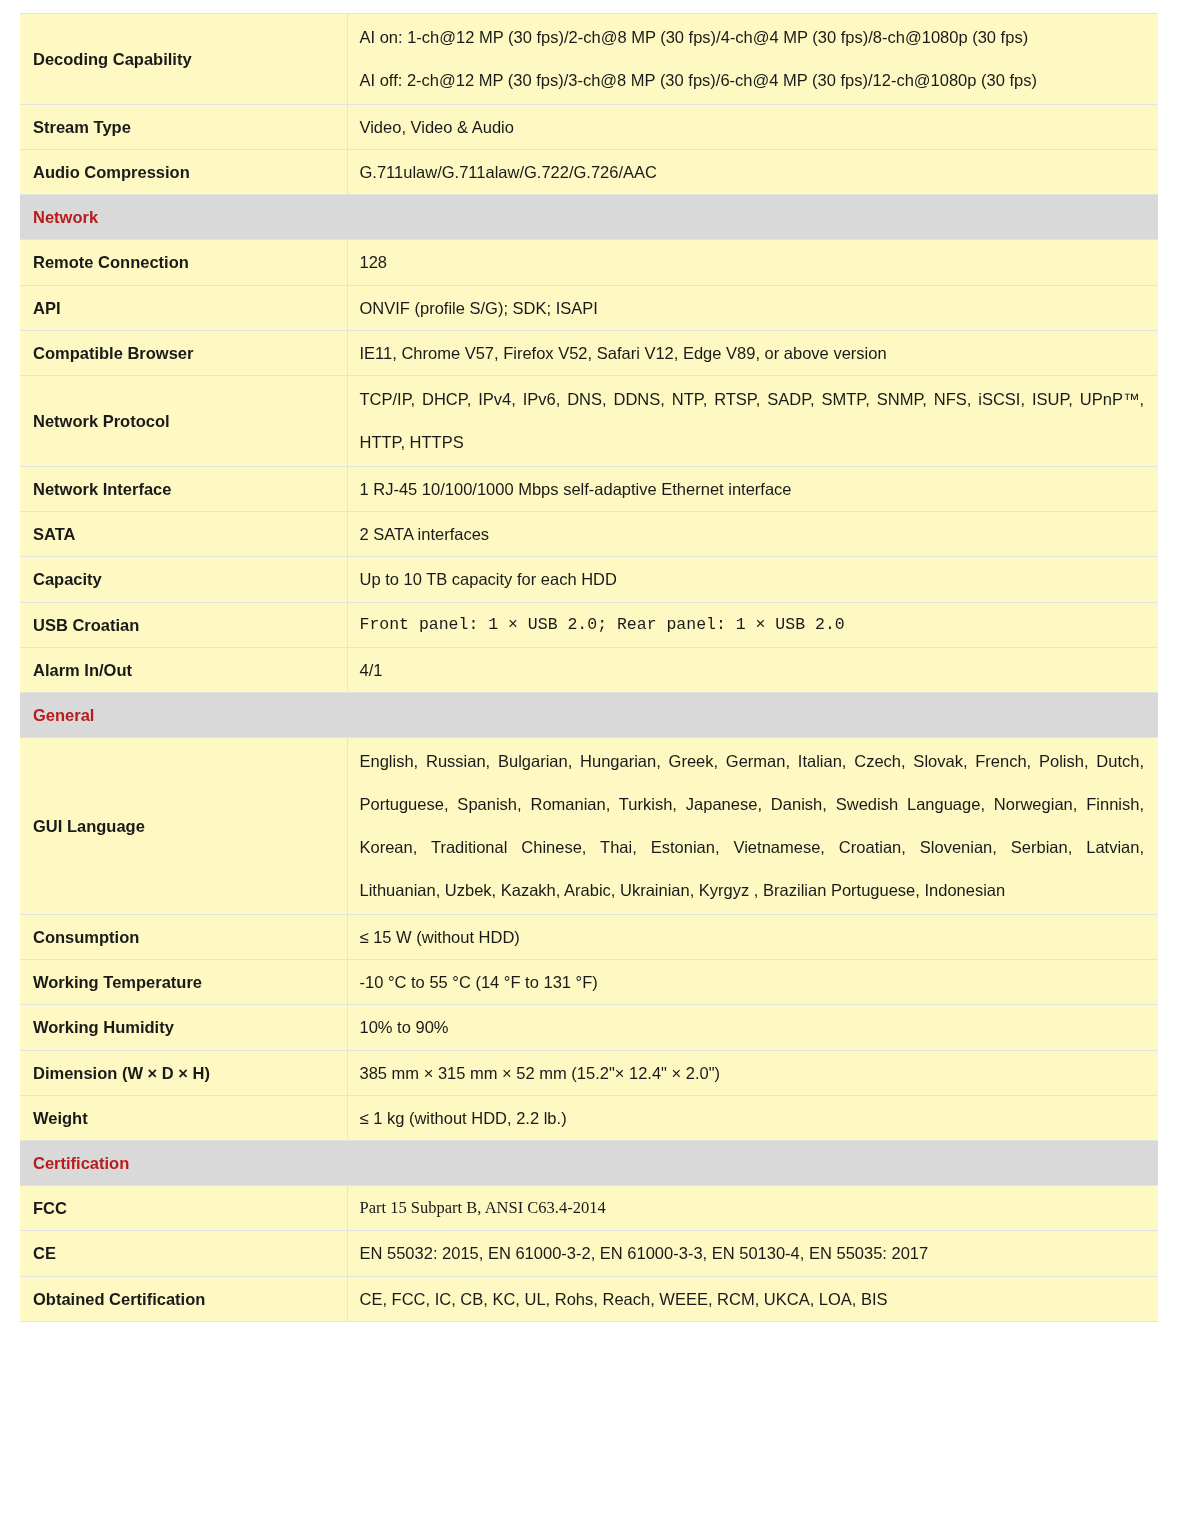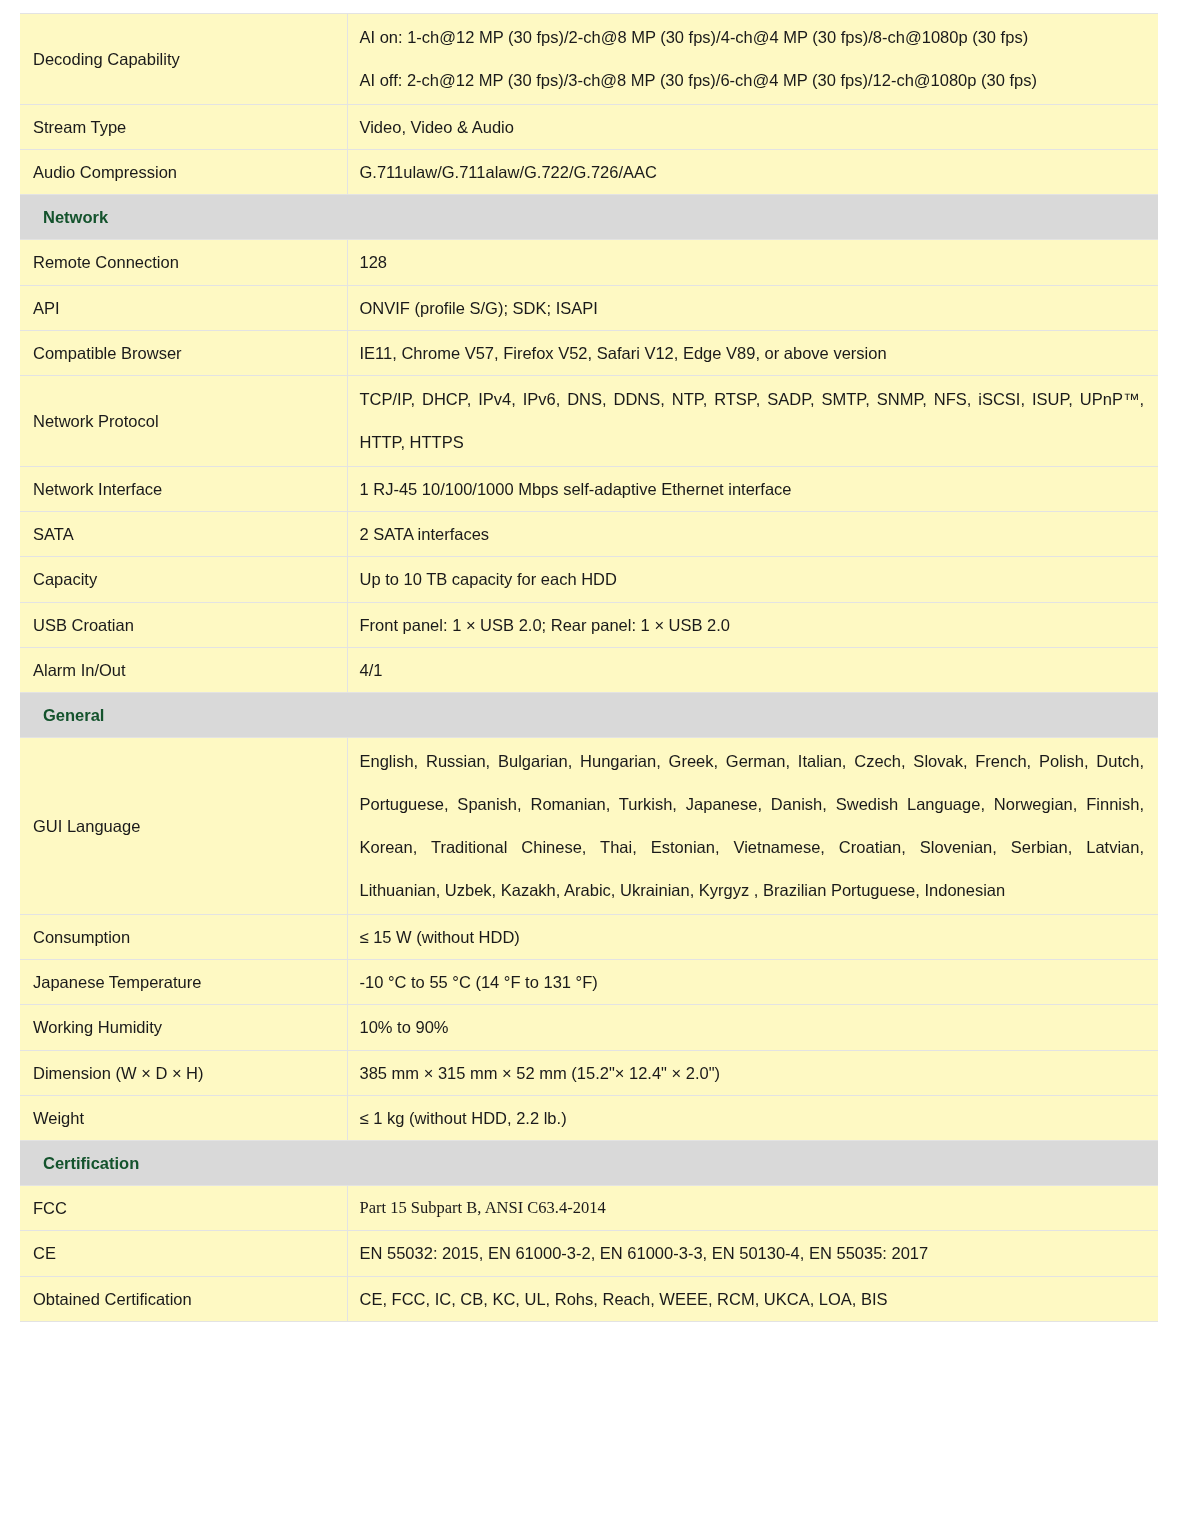--- a/index.html
+++ b/index.html
@@ -39,6 +39,7 @@
   }
   #spec-table tr.spec-row > td.label-cell {
     border-right: 1px solid #e3e3e3;
+    font-weight: bold;
   }
 
   #spec-table tr.spec-row > td.label-cell .cell-inner {

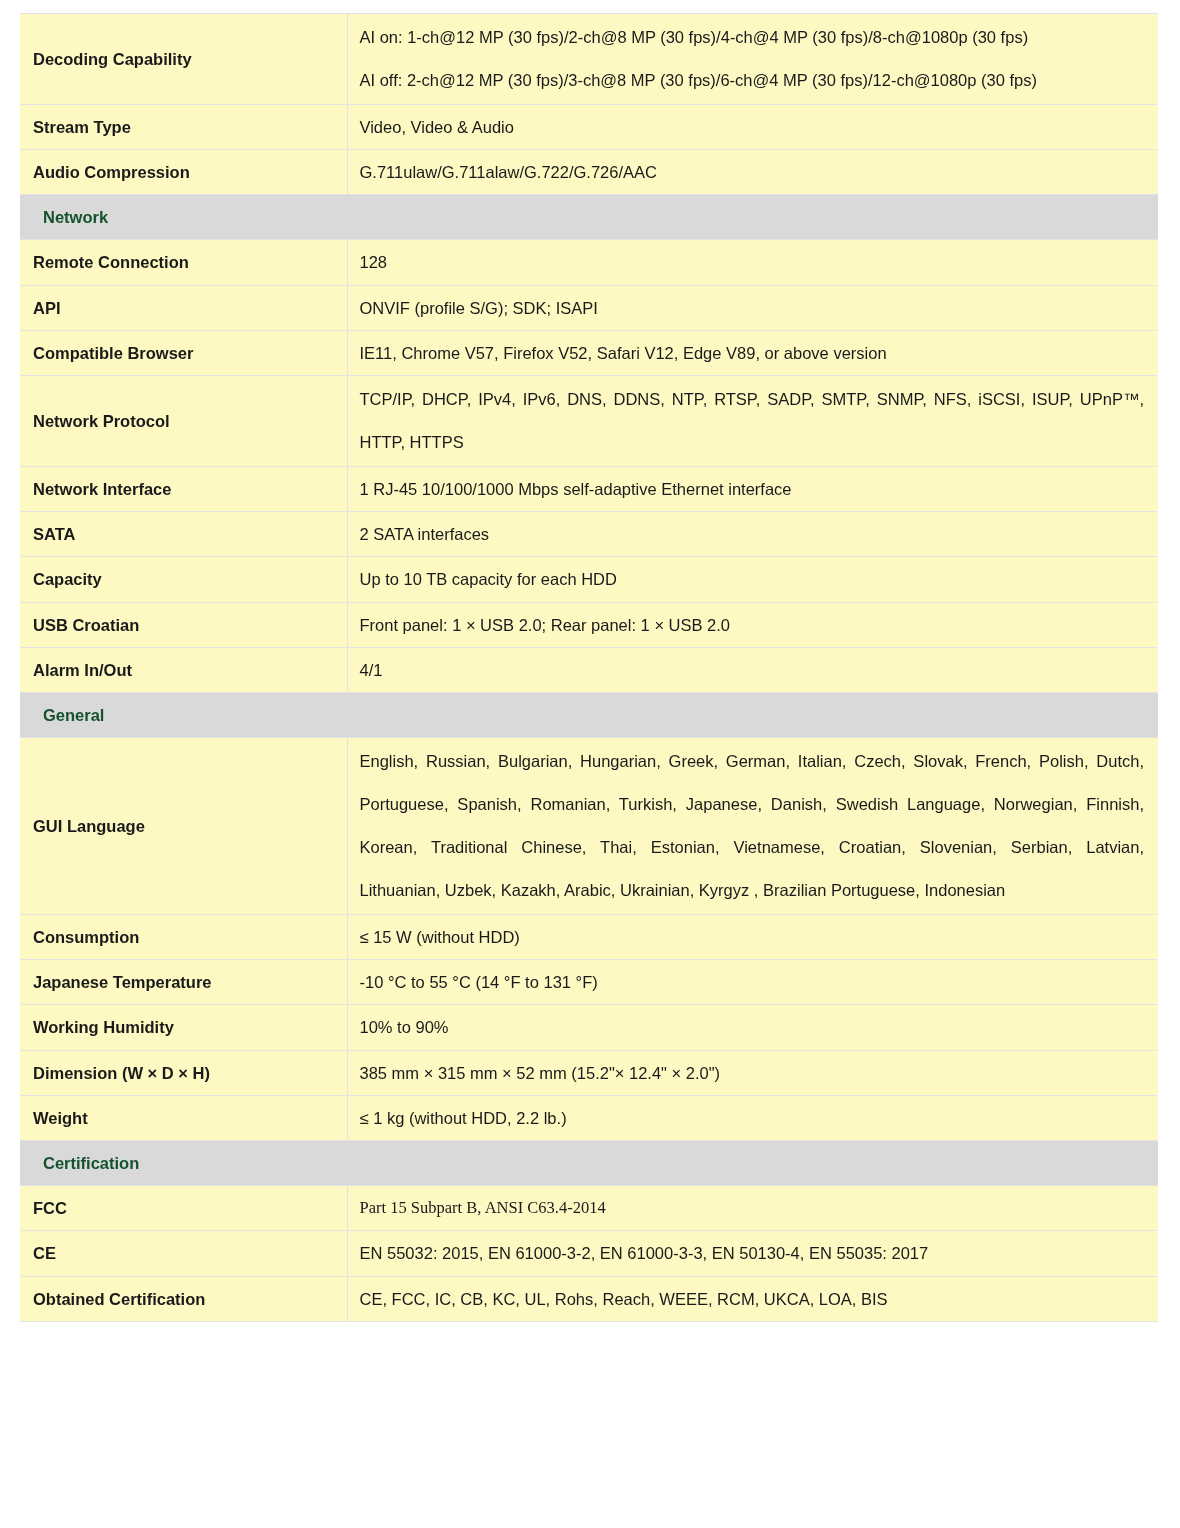--- a/index.html
+++ b/index.html
@@ -73,10 +73,10 @@
     vertical-align: middle;
   }
   #spec-table tr.section-row .cell-inner {
-    padding: 0 23px;
+    padding: 0 13px;
     font-weight: bold;
     font-size: 16.5px;
-    color: #14532d;
+    color: #b91c1c;
   }
 
   .cell-inner { display: block; }

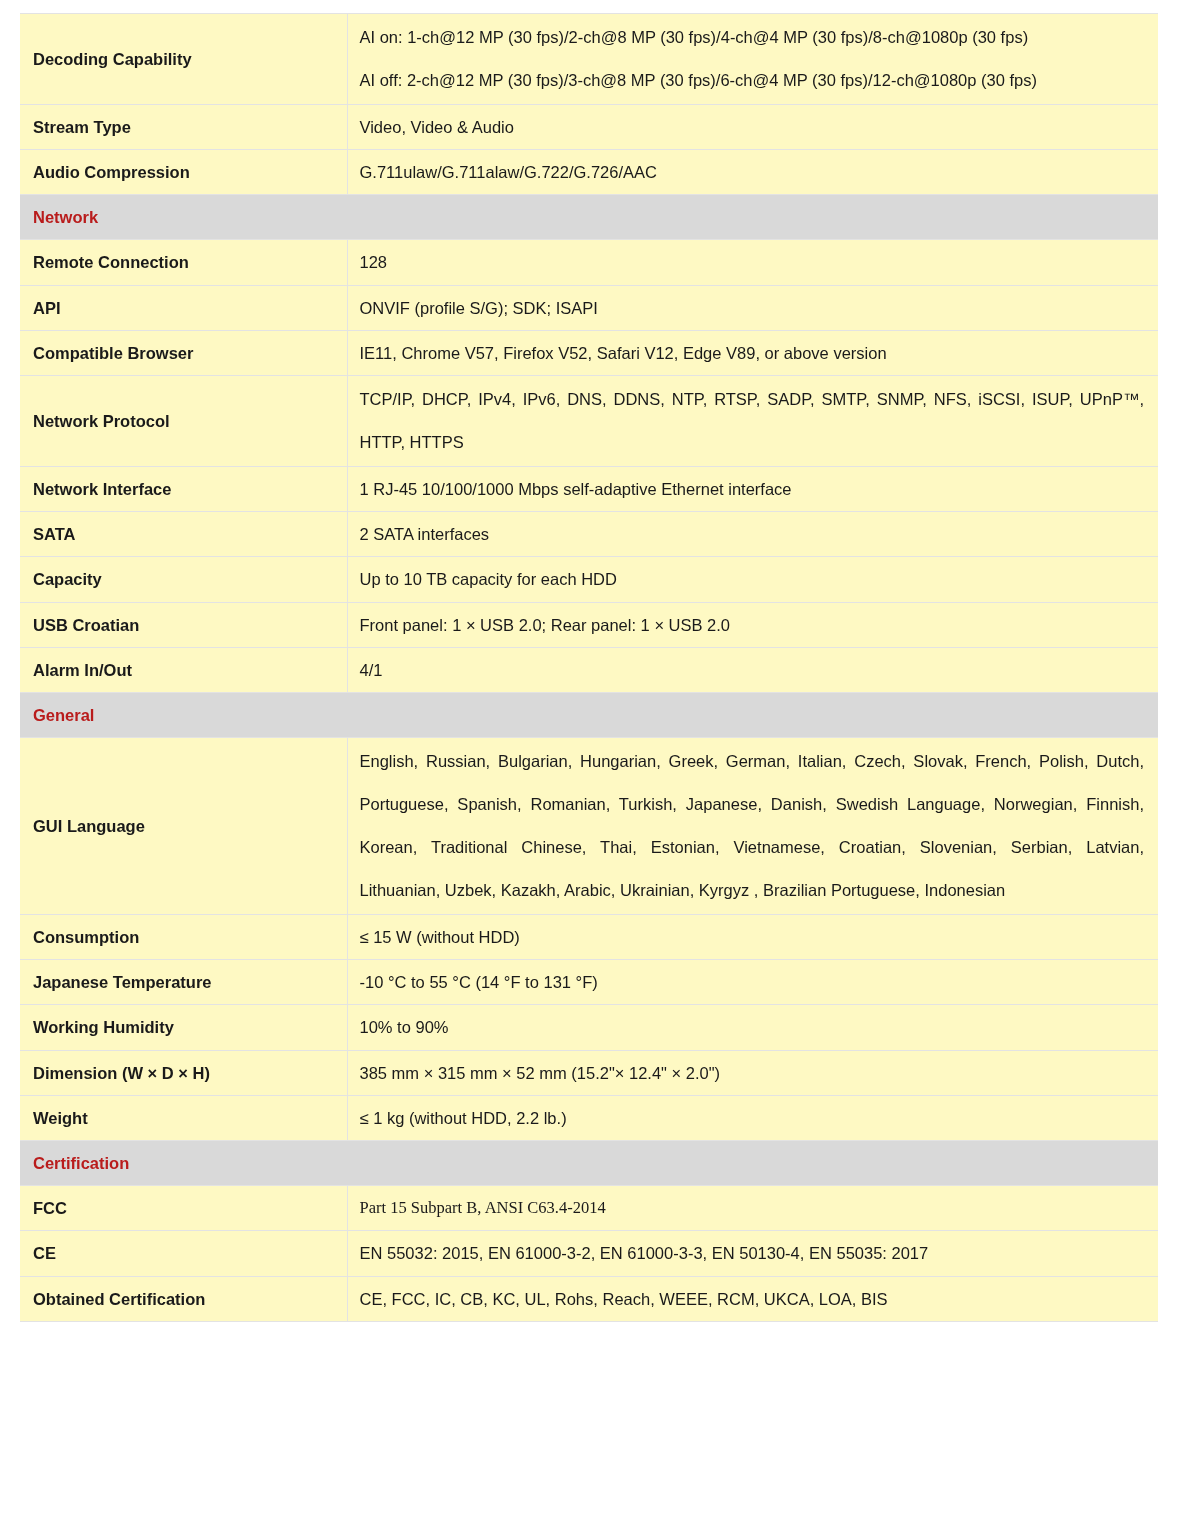--- a/index.html
+++ b/index.html
@@ -207,7 +207,7 @@
         </td>
         <td class="value-cell">
           <span class="cell-inner">
-            <span style="display: block;">Front panel: 1 × USB 2.0; Rear panel: 1 × USB 2.0</span>
+            <span style="display: block; font-family: Liberation Mono, monospace;">Front panel: 1 × USB 2.0; Rear panel: 1 × USB 2.0</span>
           </span>
         </td>
       </tr>

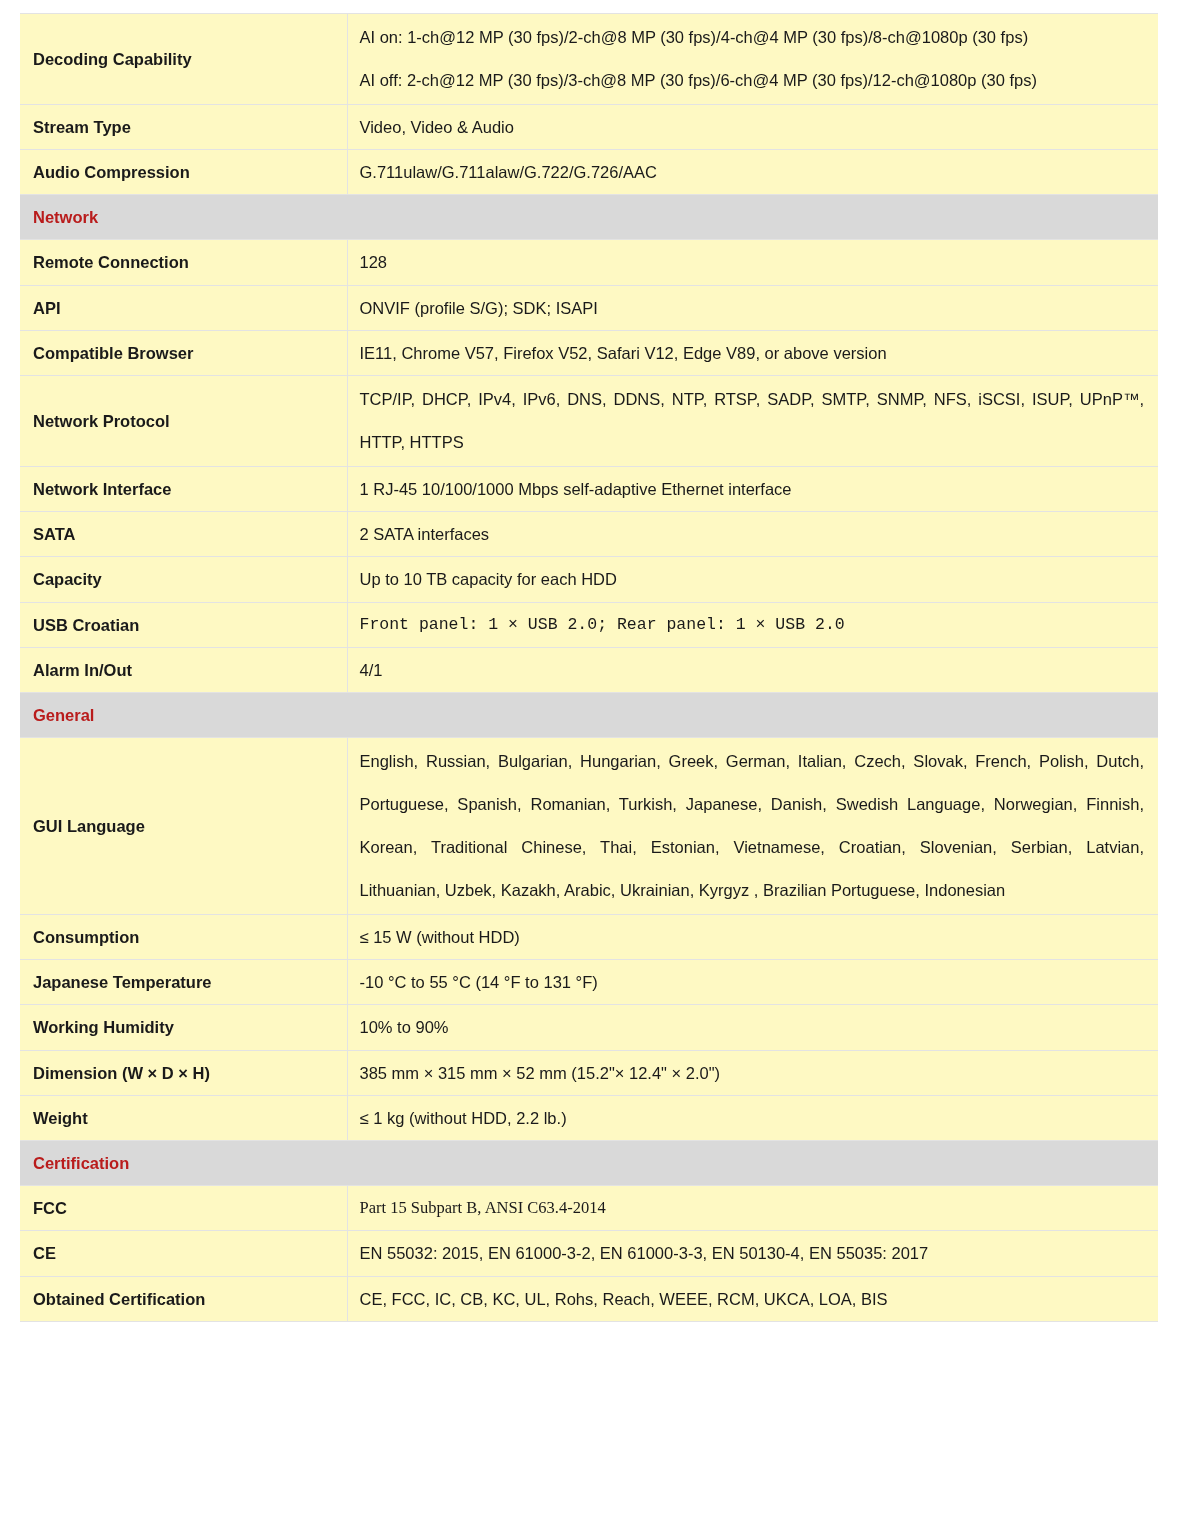--- a/index.html
+++ b/index.html
@@ -248,7 +248,7 @@
       </tr>
       <tr class="spec-row">
         <td class="label-cell">
-          <span class="cell-inner">Japanese Temperature</span>
+          <span class="cell-inner">Working Temperature</span>
         </td>
         <td class="value-cell">
           <span class="cell-inner">

